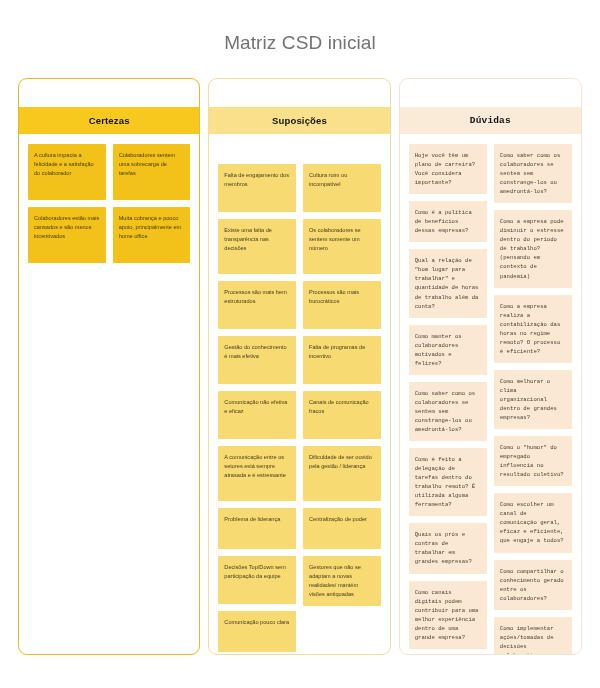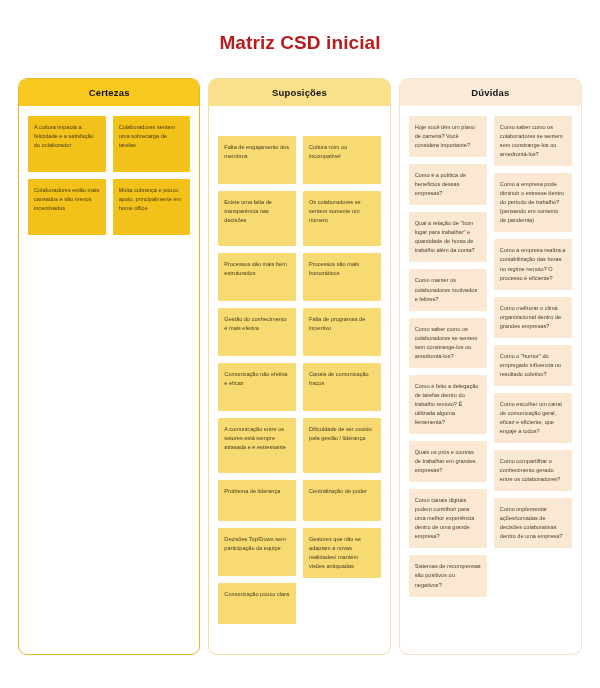--- a/index.html
+++ b/index.html
@@ -17,8 +17,8 @@
   .page-title {
     text-align: center;
     font-size: 19px;
-    font-weight: bold;
-    color: #b91c1c;
+    font-weight: normal;
+    color: #737373;
     letter-spacing: 0.1px;
     margin: 0;
     padding-top: 30px;

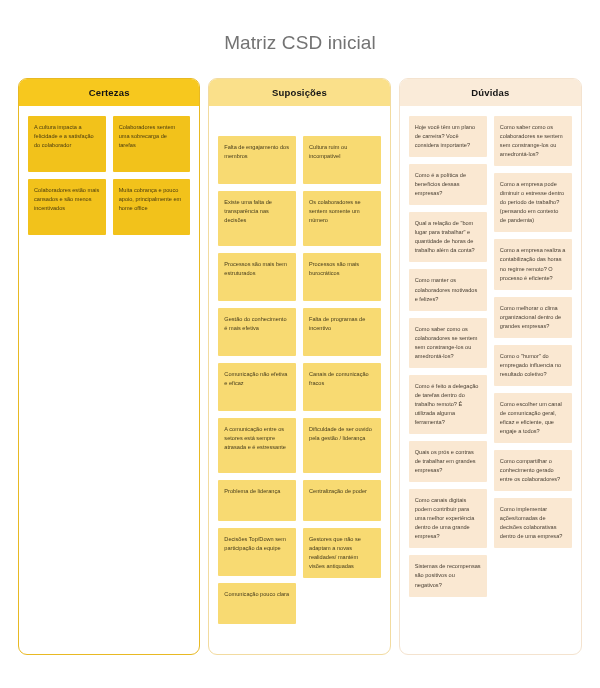--- a/index.html
+++ b/index.html
@@ -68,6 +68,7 @@
     padding: 8px 4px 8px;
     letter-spacing: 0.15px;
     flex: 0 0 auto;
+    margin-top: 28px;
   }
   .col-certezas .col-header { background: #f7c81e; }
   .col-suposicoes .col-header { background: #fae08a; }

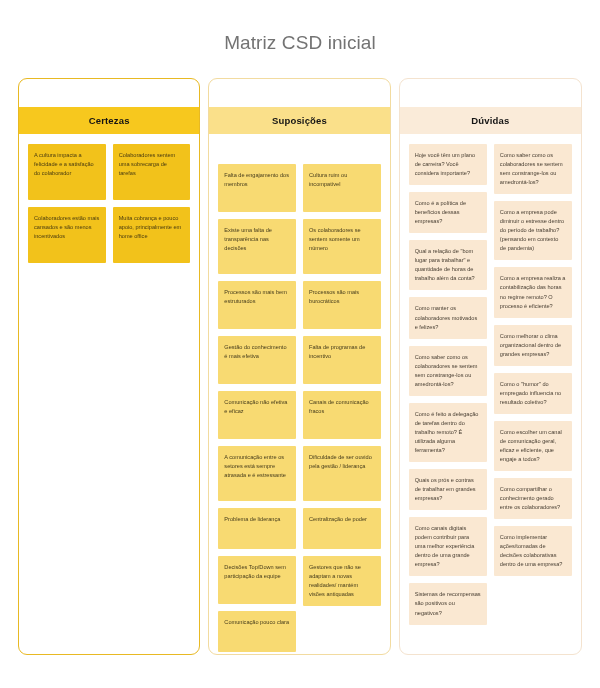--- a/index.html
+++ b/index.html
@@ -58,6 +58,7 @@
     width: 186px;
     border: 1px solid #f4e3cf;
     background: #ffffff;
+    font-family: Liberation Mono, monospace;
   }
 
   .col-header {

